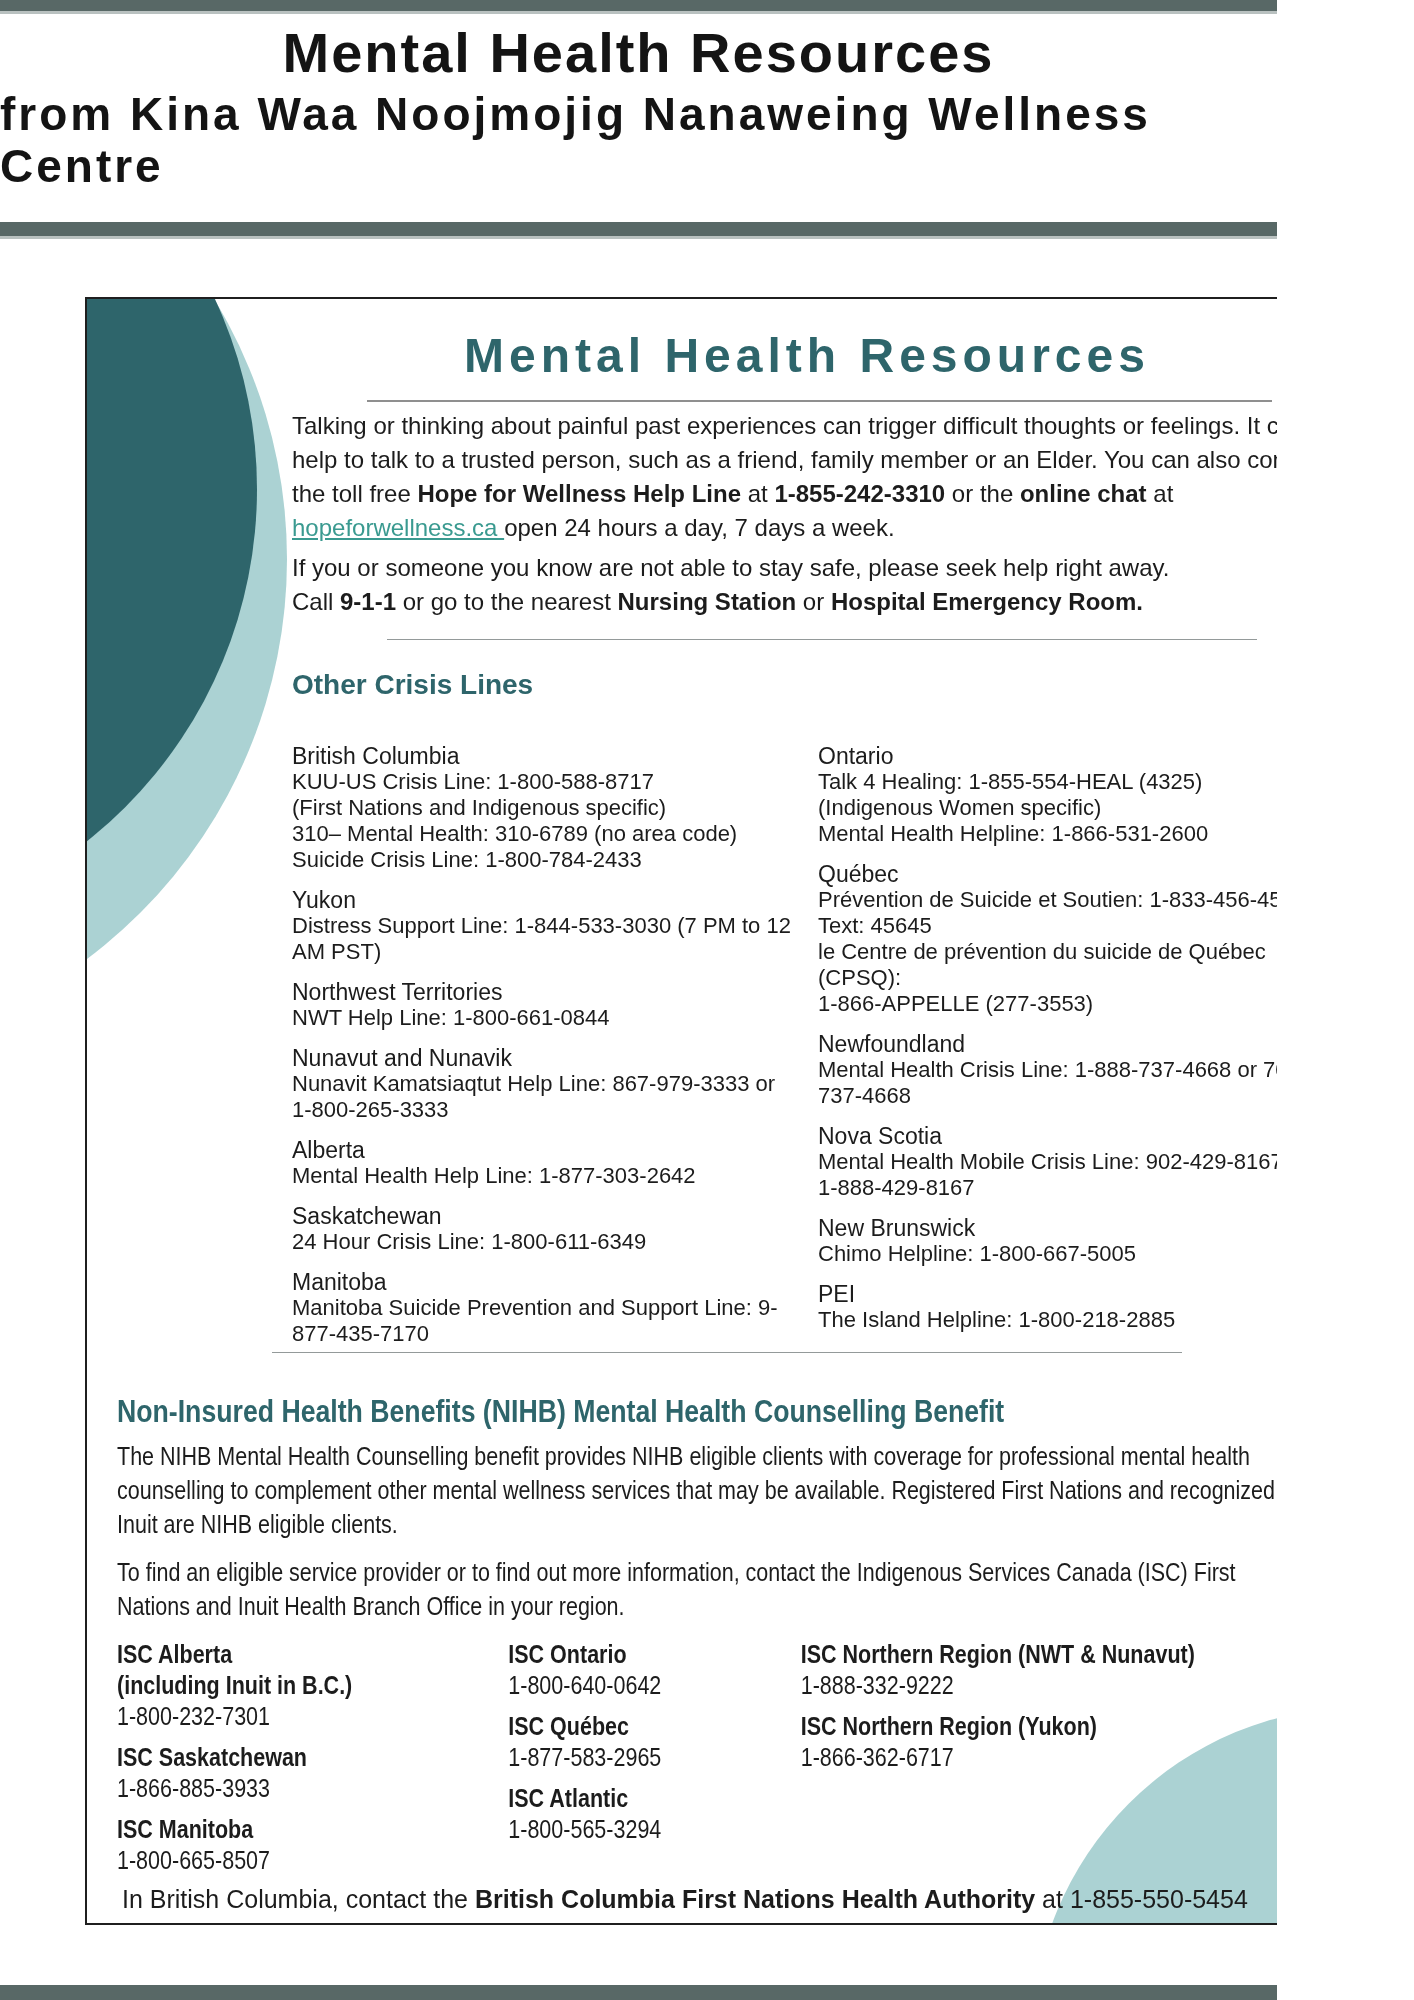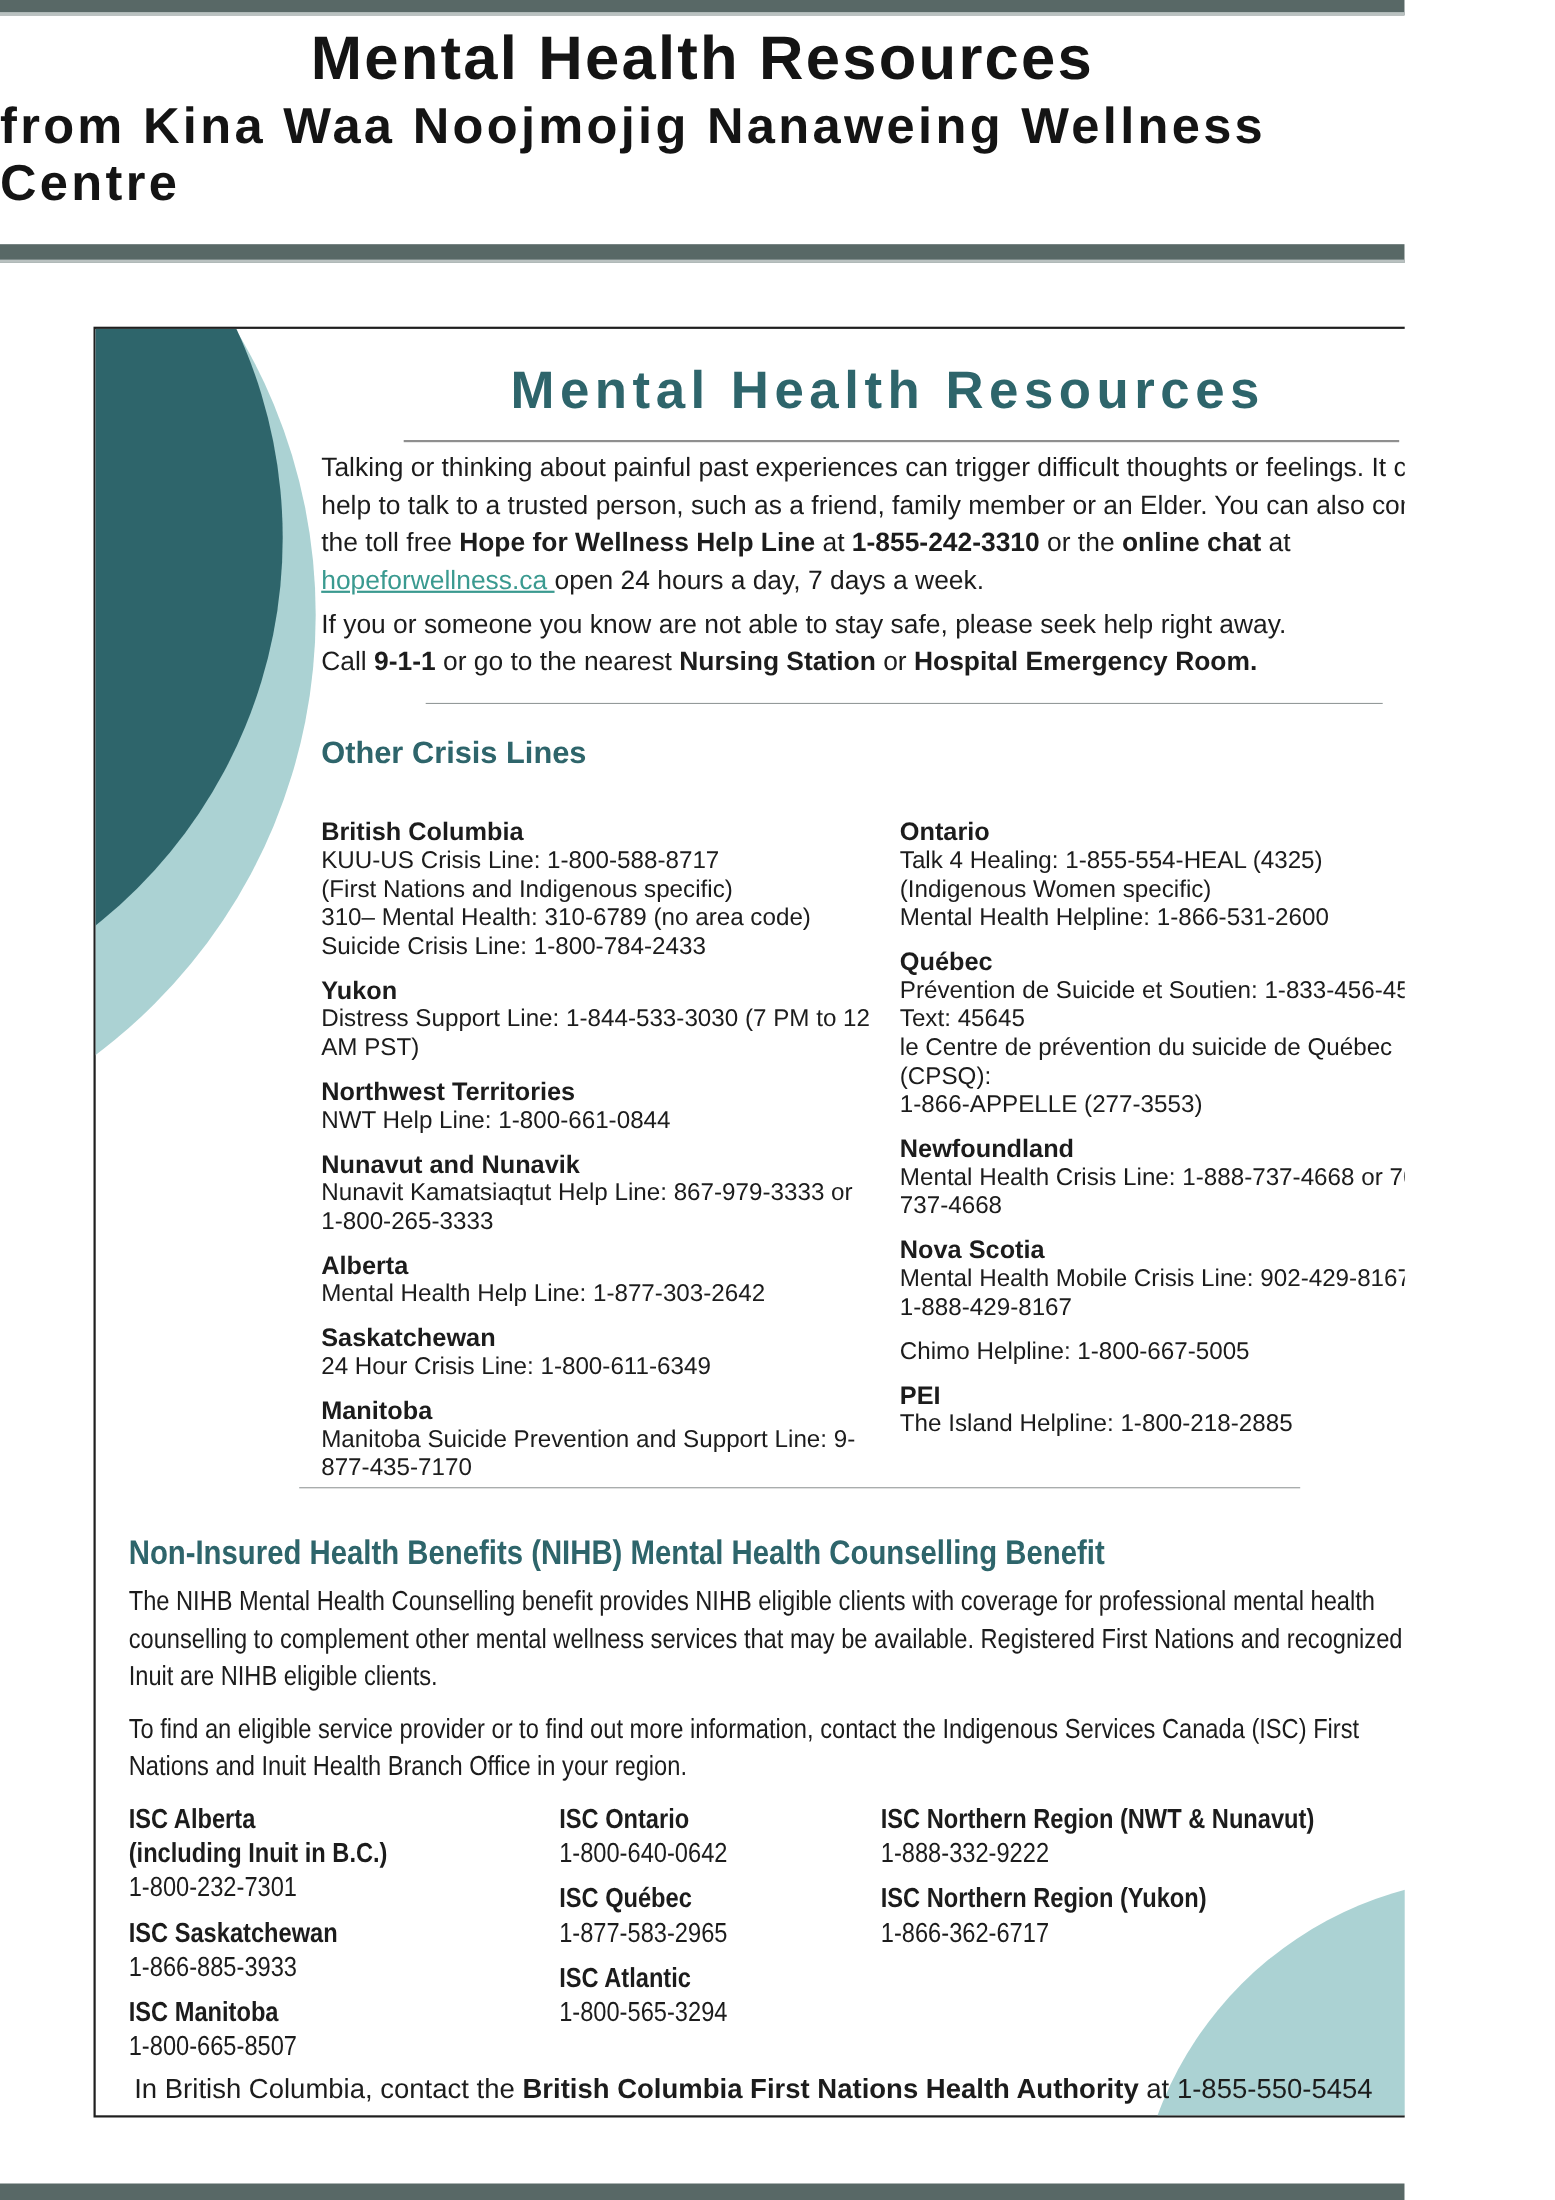--- a/index.html
+++ b/index.html
@@ -40,7 +40,7 @@
   .crisis-cols{top:444px;left:205px;width:1035px;display:flex;gap:18px;}
   .crisis-col{width:508px;flex:0 0 508px;}
   .region{margin-bottom:14px;}
-  .region-name{font-size:23px;line-height:26px;font-weight:700;}
+  .region-name{font-size:23px;line-height:26px;font-weight:400;}
   .region-lines{font-size:22px;line-height:26px;white-space:pre-line;}
   .nihb{top:1095px;left:30px;width:1378px;transform:scaleX(0.86);transform-origin:0 0;}
   .nihb-heading{font-size:31px;line-height:35px;font-weight:700;color:var(--teal-dark);}

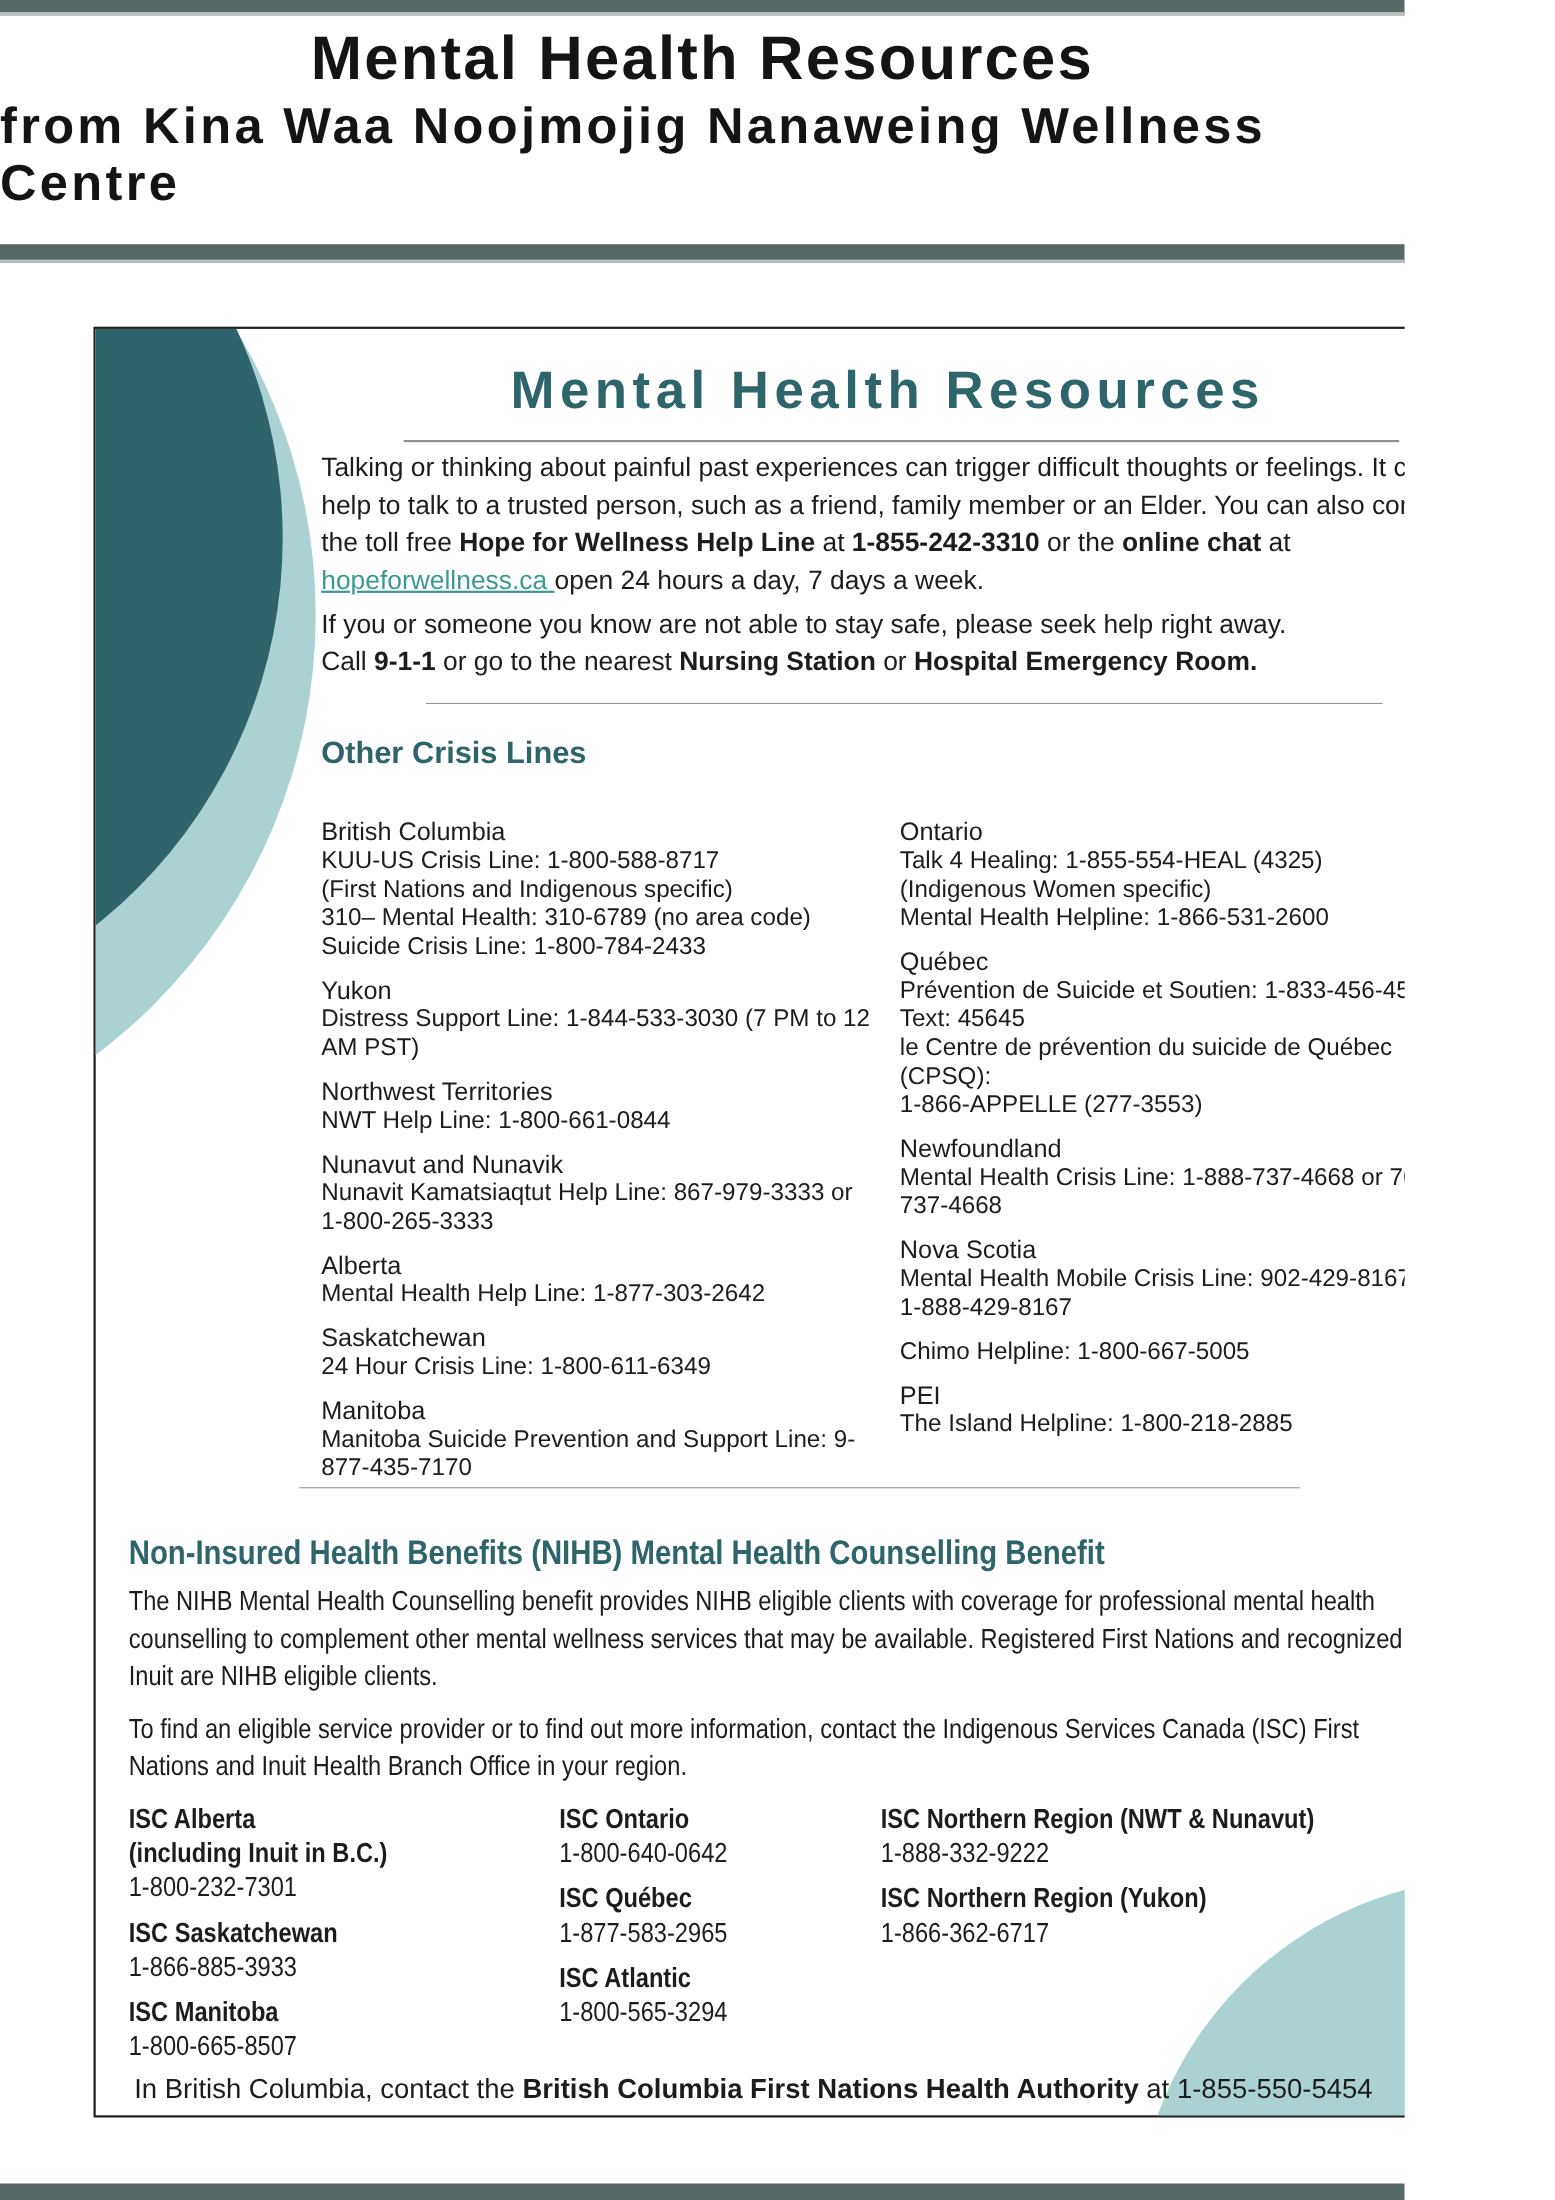--- a/index.html
+++ b/index.html
@@ -138,6 +138,7 @@
             <div class="region-lines">Mental Health Mobile Crisis Line: 902-429-8167 or 1-888-429-8167</div>
           </div>
           <div class="region">
+            <div class="region-name">New Brunswick</div>
             <div class="region-lines">Chimo Helpline: 1-800-667-5005</div>
           </div>
           <div class="region">

